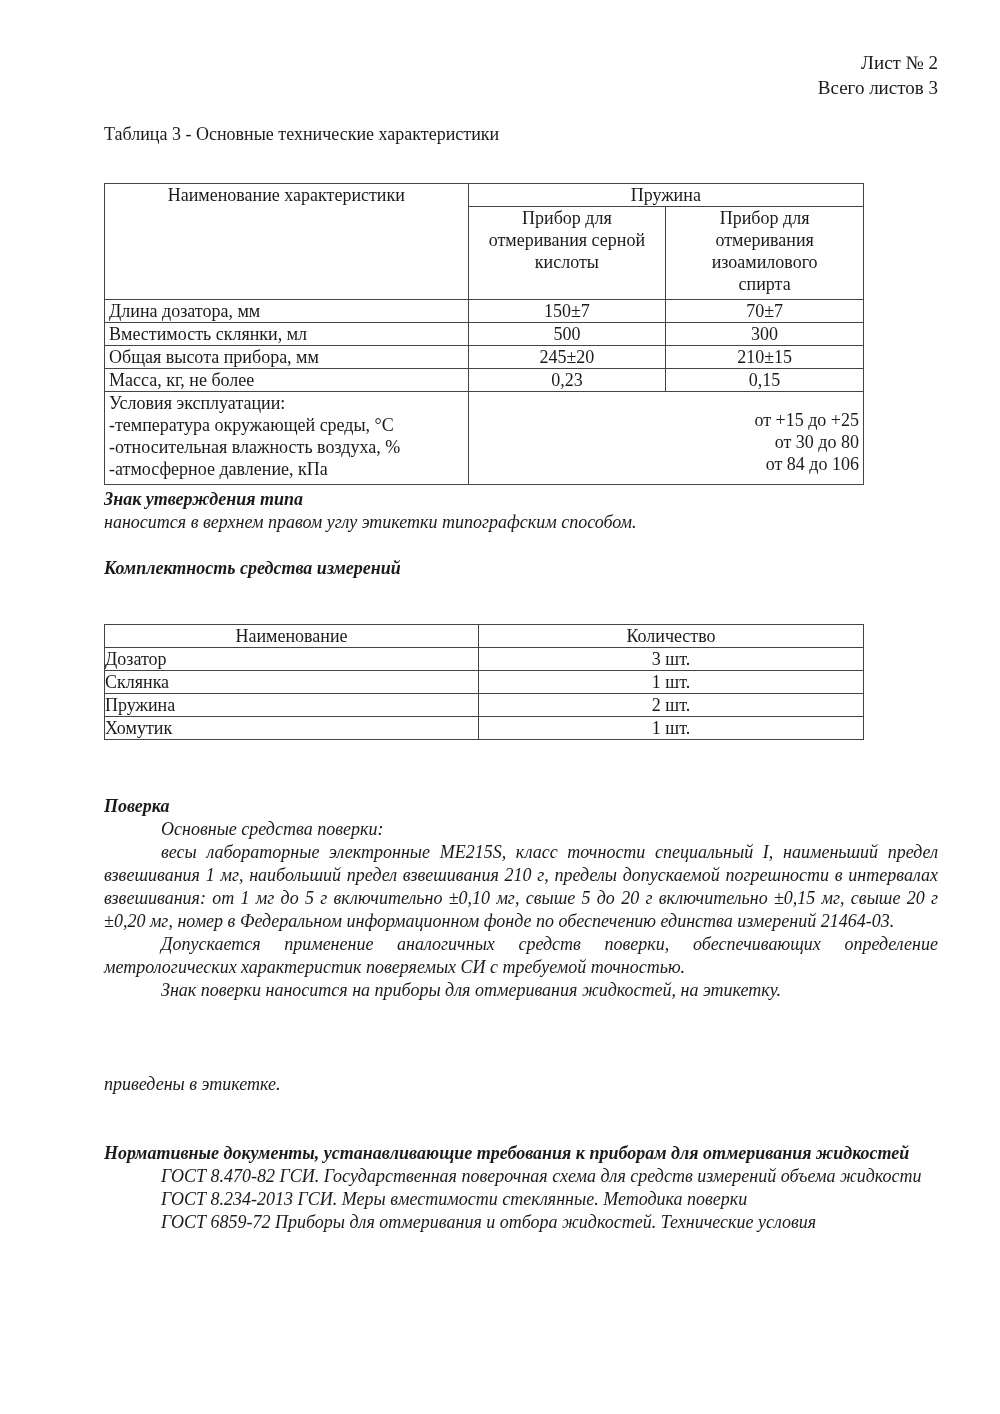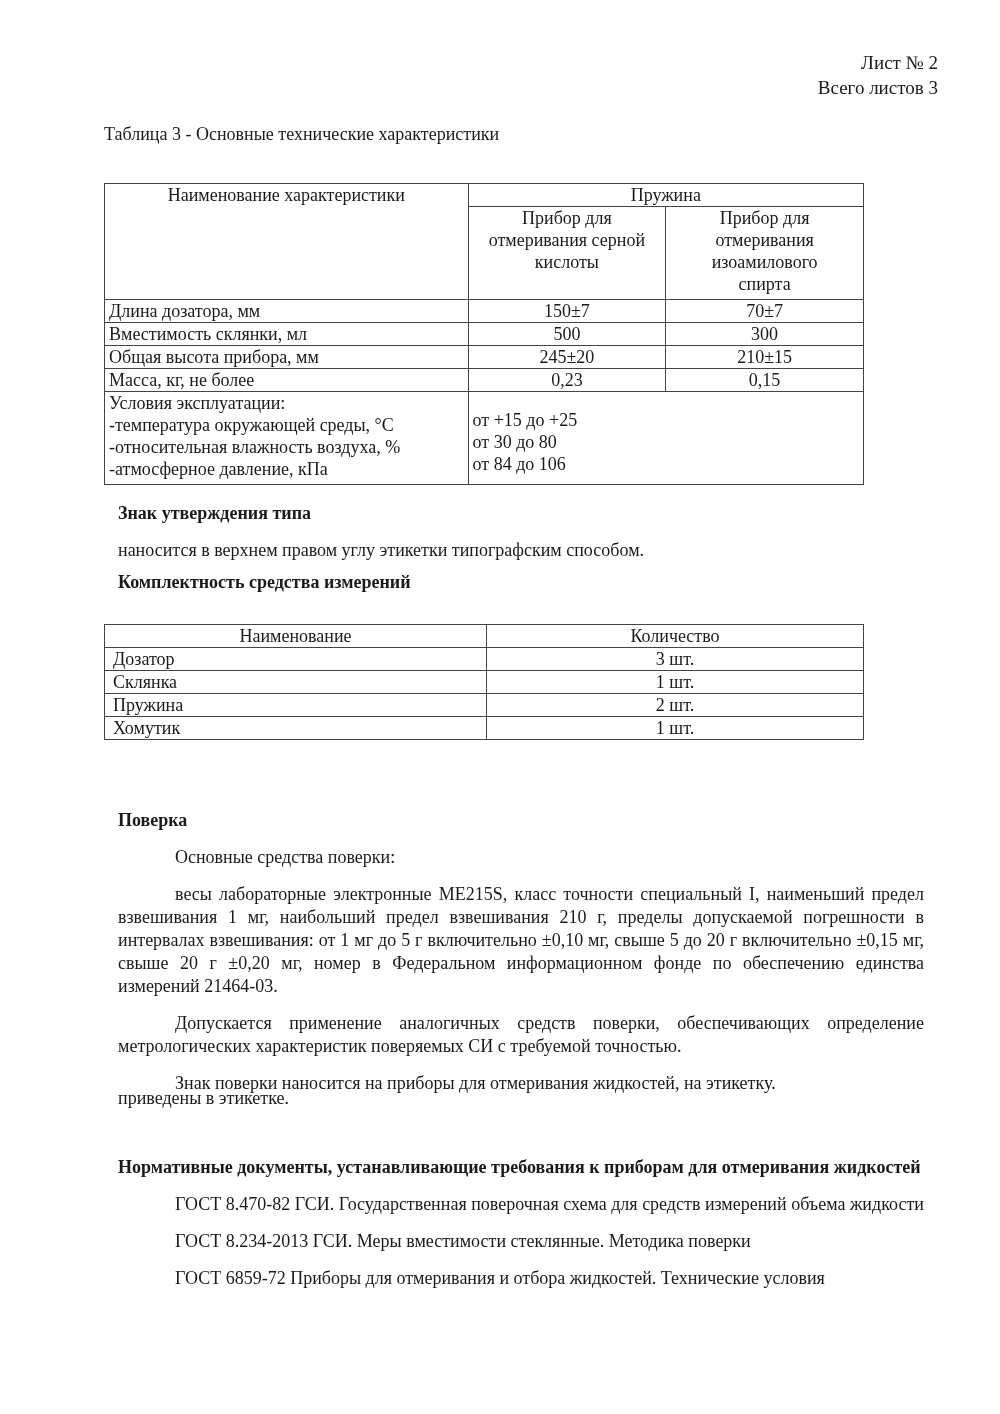--- a/index.html
+++ b/index.html
@@ -91,7 +91,7 @@
         <div>-относительная влажность воздуха, %</div>
         <div>-атмосферное давление,   кПа</div>
       </td>
-      <td colspan="2" style="text-align:left; vertical-align:middle; padding-top:8px;">
+      <td colspan="2" style="text-align:right; vertical-align:middle; padding-top:8px;">
         <div>от +15 до +25</div>
         <div>от 30 до 80</div>
         <div>от 84 до 106</div>

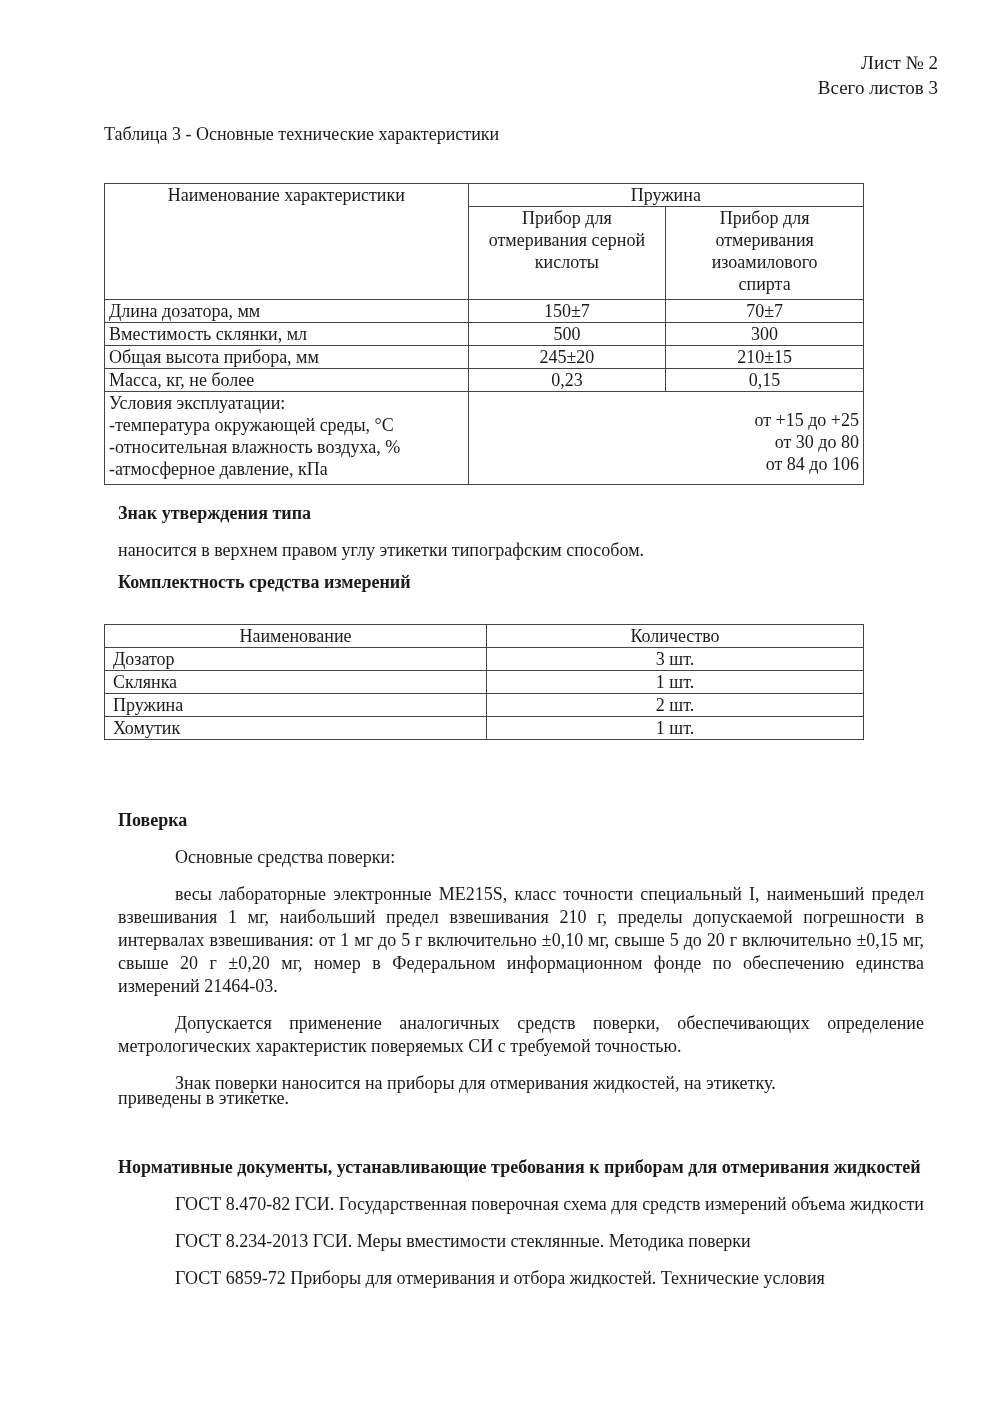--- a/index.html
+++ b/index.html
@@ -30,7 +30,7 @@
   .h { font-weight: bold; }
   .indent { text-indent: 57px; }
   .justify { text-align: justify; }
-  p { margin: 14px; }
+  p { margin: 0; font-style: italic; }
   .nowrap { white-space: nowrap; }
 </style>
 </head>

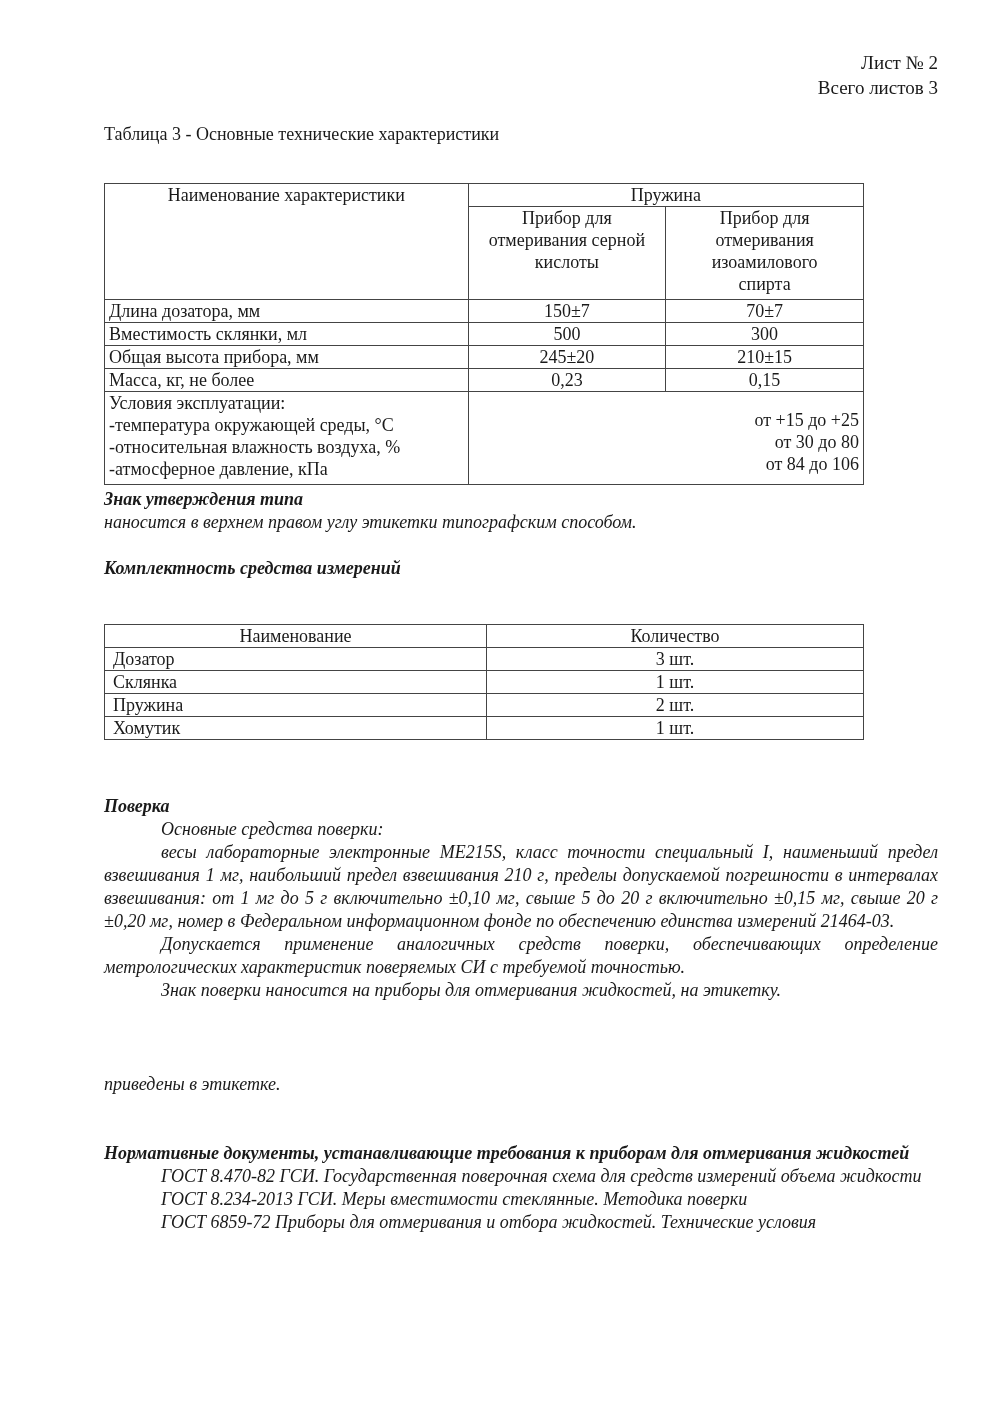--- a/index.html
+++ b/index.html
@@ -22,7 +22,7 @@
   #t2 .c3 { width: 190px; text-align: center; }
   #t2 .hdr { text-align: center; }
   #t3 { left: 104px; top: 624px; width: 760px; }
-  #t3 td { line-height: 22px; padding: 0 8px; }
+  #t3 td { line-height: 22px; padding: 0 0; }
   #t3 .n { width: 365px; text-align: left; }
   #t3 .q { text-align: center; }
   #t3 th { text-align: center; }

